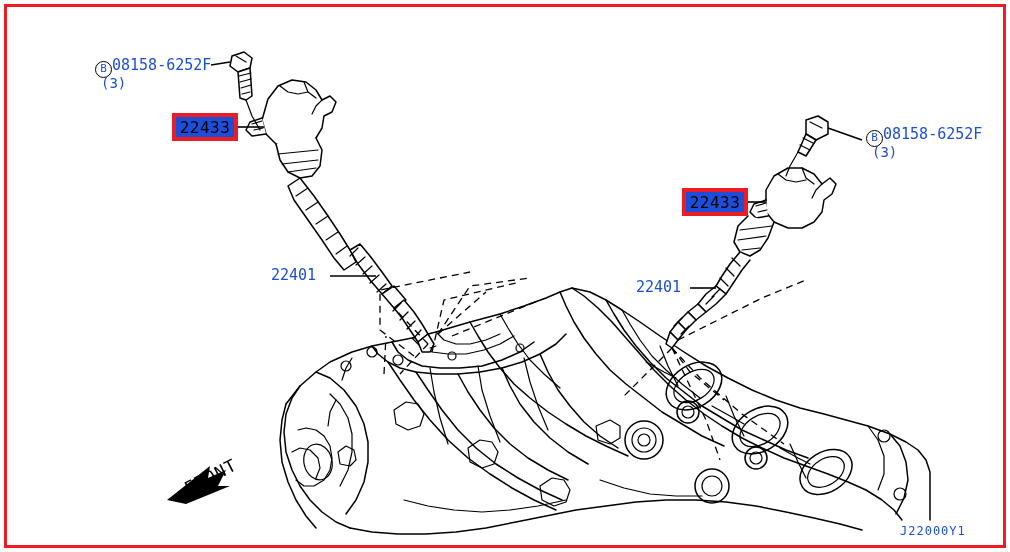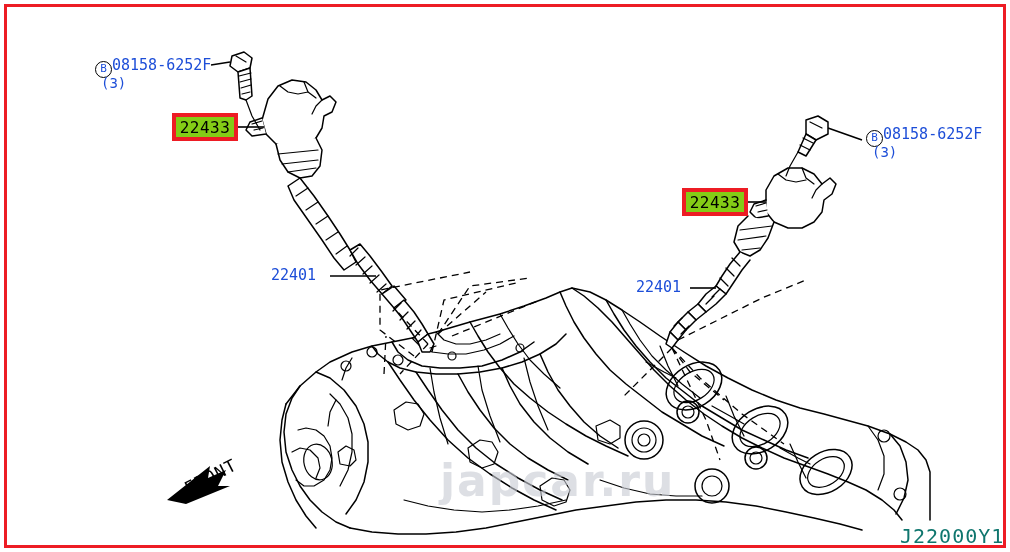--- a/index.html
+++ b/index.html
@@ -36,7 +36,7 @@
   .callout{
     position:absolute;
     border:4px solid #ed1c24;
-    background:#84cc16;
+    background:#1d4ed8;
     box-sizing:border-box;
     display:flex;align-items:center;justify-content:center;
   }

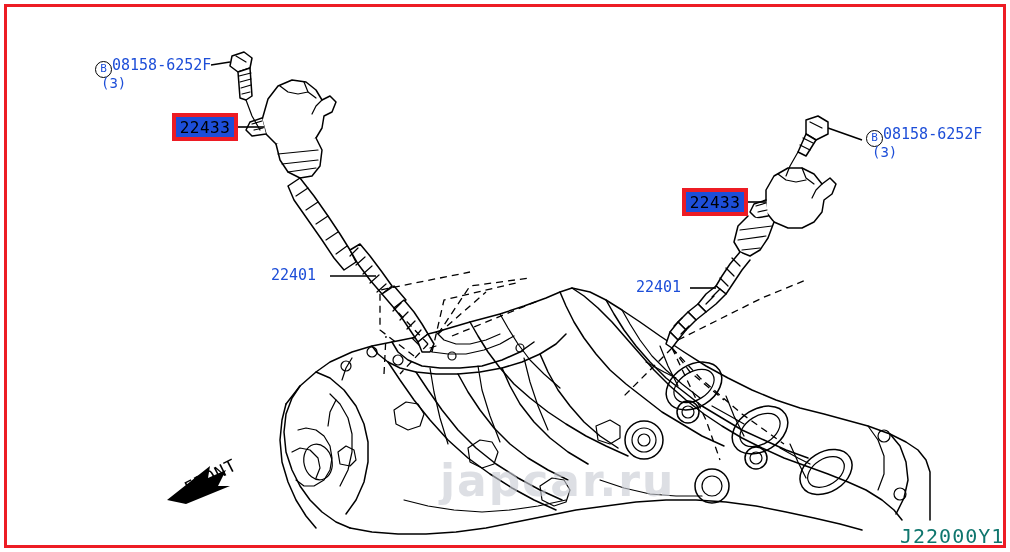--- a/index.html
+++ b/index.html
@@ -331,7 +331,6 @@
 
   </svg>
 
-  <div class="wm" style="left:440px;top:455px;font-size:44px;">japcar.ru</div>
 
   <div class="lbl" style="left:95px;top:57px;font-size:15px;line-height:16px;">
     <span class="bcirc">B</span><span>08158-6252F</span>

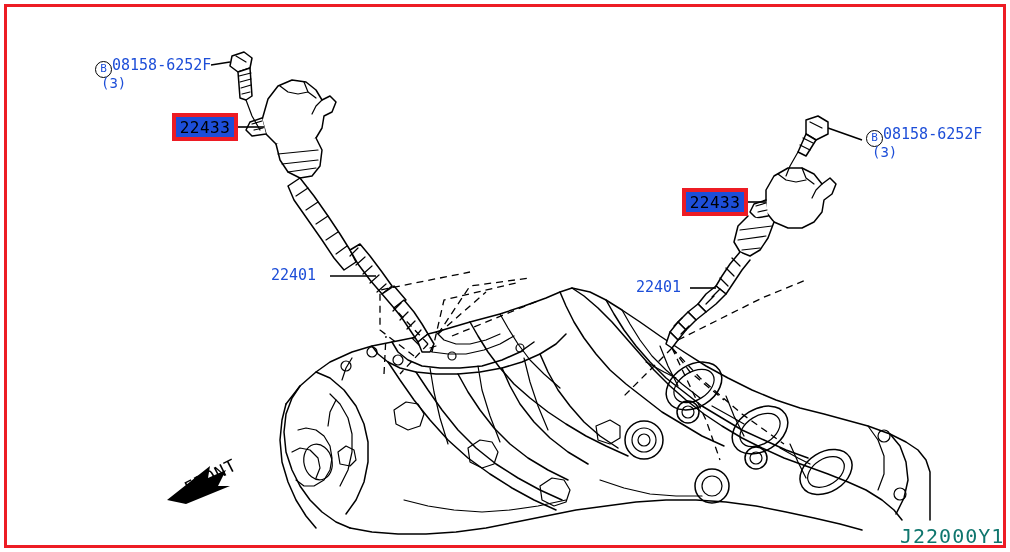--- a/index.html
+++ b/index.html
@@ -70,8 +70,8 @@
   .diagcode{
     position:absolute;
     font-family:"DejaVu Sans Mono", monospace;
-    font-size:20px;
-    color:#0f766e;
+    font-size:12px;
+    color:#1d4ed8;
     letter-spacing:1px;
   }
   .front-lbl{

